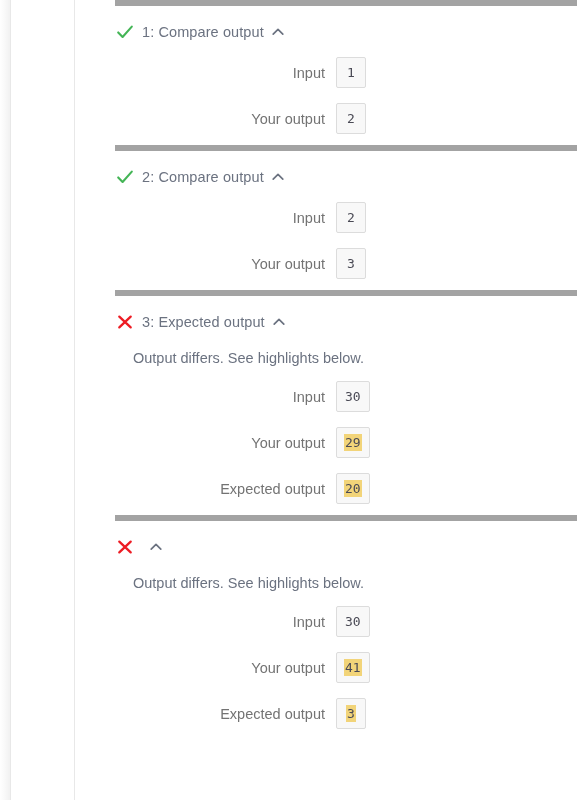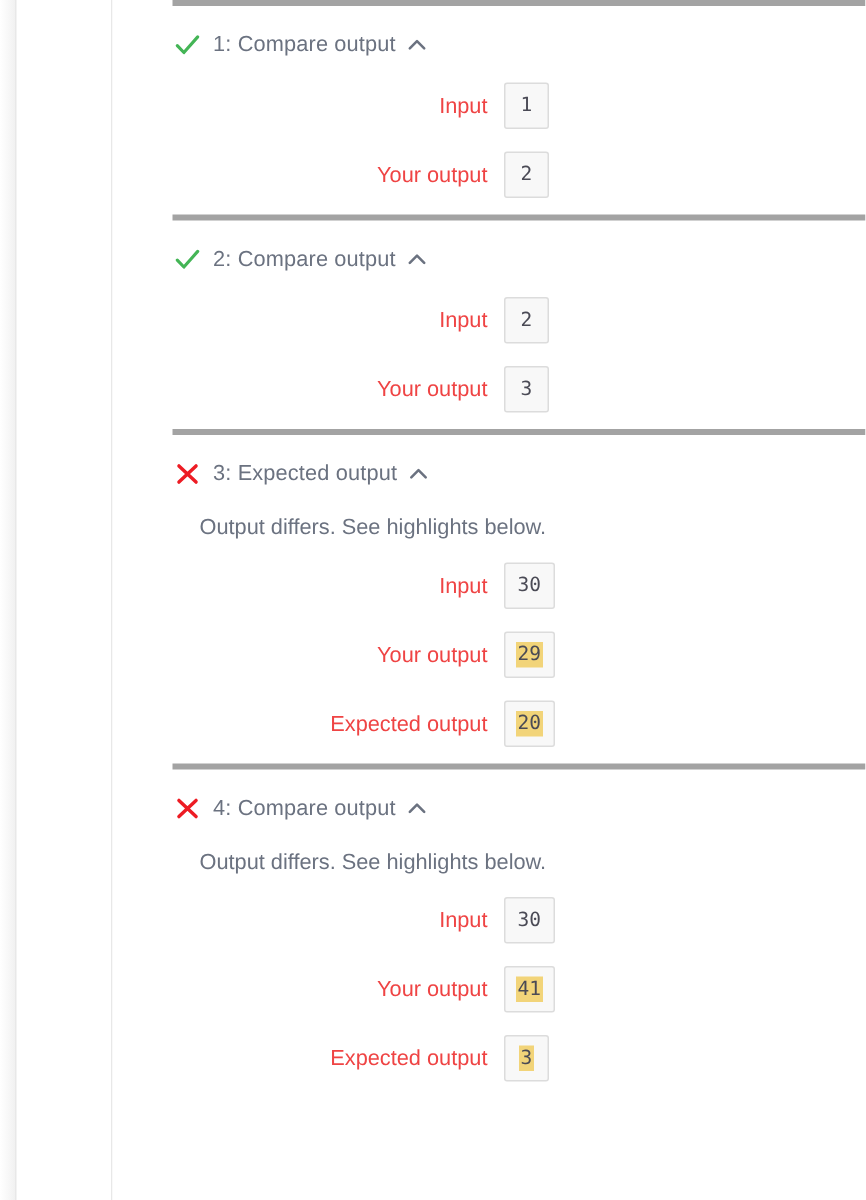--- a/index.html
+++ b/index.html
@@ -45,7 +45,7 @@
   }
 
   .case {
-    border-top: 4px solid #a3a3a3;
+    border-top: 6px solid #a3a3a3;
     margin-left: 40px;
     padding-top: 15px;
     padding-bottom: 11px;

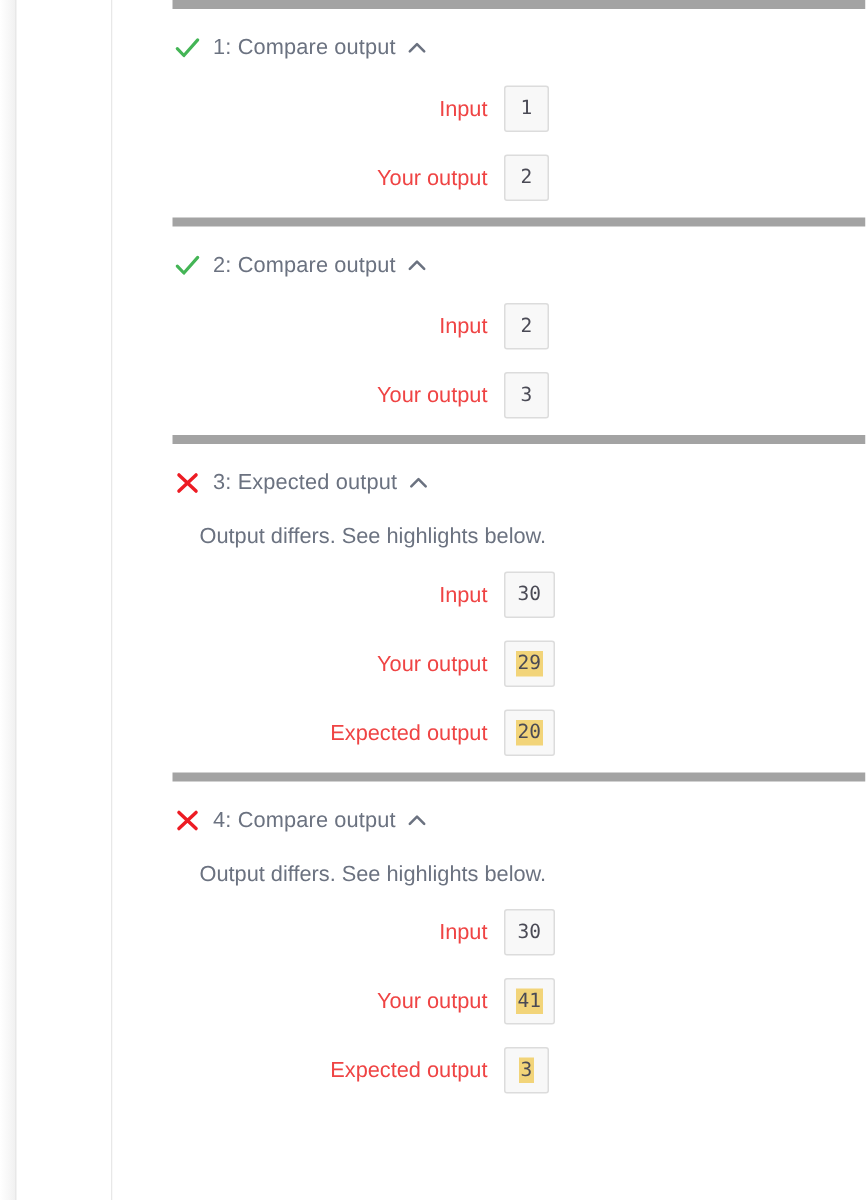--- a/index.html
+++ b/index.html
@@ -97,7 +97,7 @@
 
   .field-label {
     font-size: 14.5px;
-    color: #ef4444;
+    color: #737373;
     width: 221px;
     text-align: right;
     padding-right: 11px;

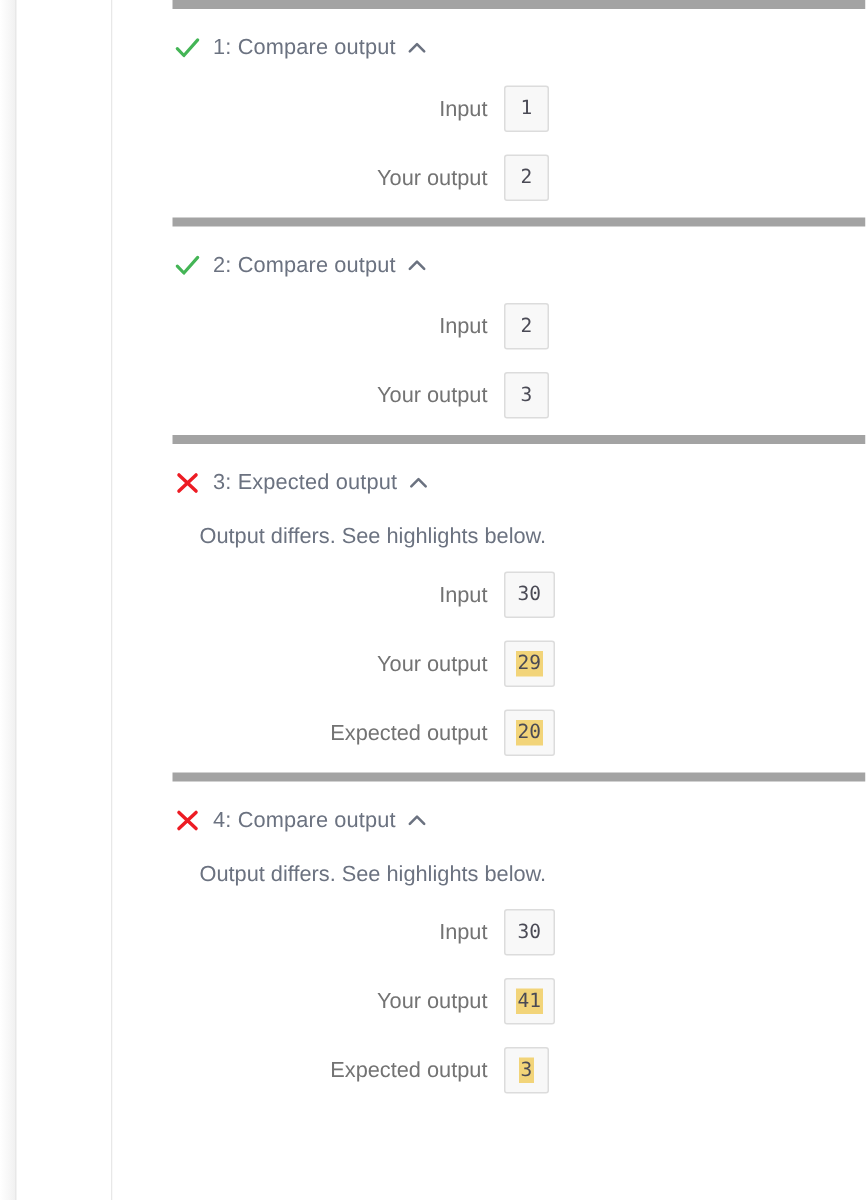--- a/index.html
+++ b/index.html
@@ -219,7 +219,6 @@
         <svg class="status-icon" viewBox="0 0 20 20">
           <path d="M4.3 4.6 L15.7 15.4 M15.7 4.6 L4.3 15.4" fill="none" stroke="#ed1c24" stroke-width="2.3" stroke-linecap="round"></path>
         </svg>
-        <span class="case-title">4: Compare output</span>
         <svg class="chevron" viewBox="0 0 14 14">
           <path d="M2.2 9.2 L7 4.4 L11.8 9.2" fill="none" stroke="#6b7280" stroke-width="1.7" stroke-linecap="round" stroke-linejoin="round"></path>
         </svg>

